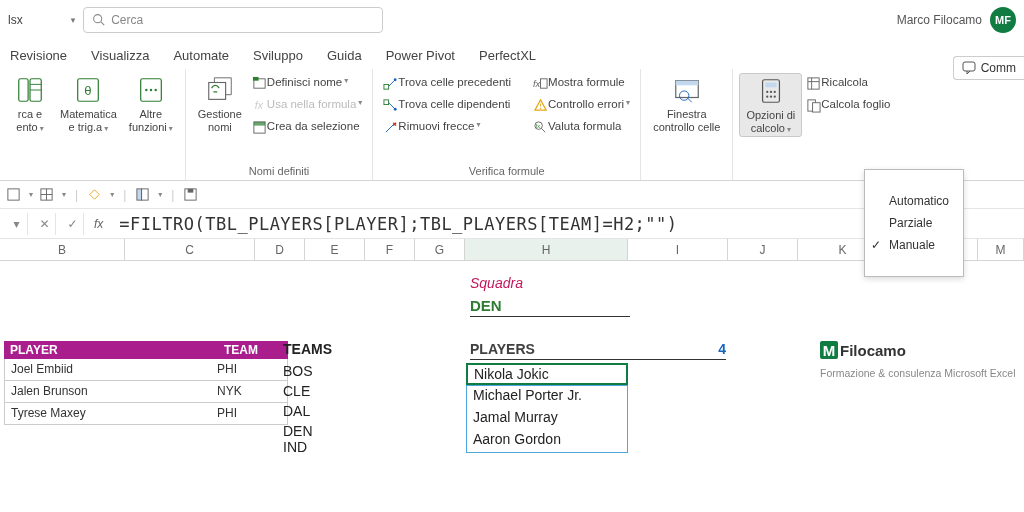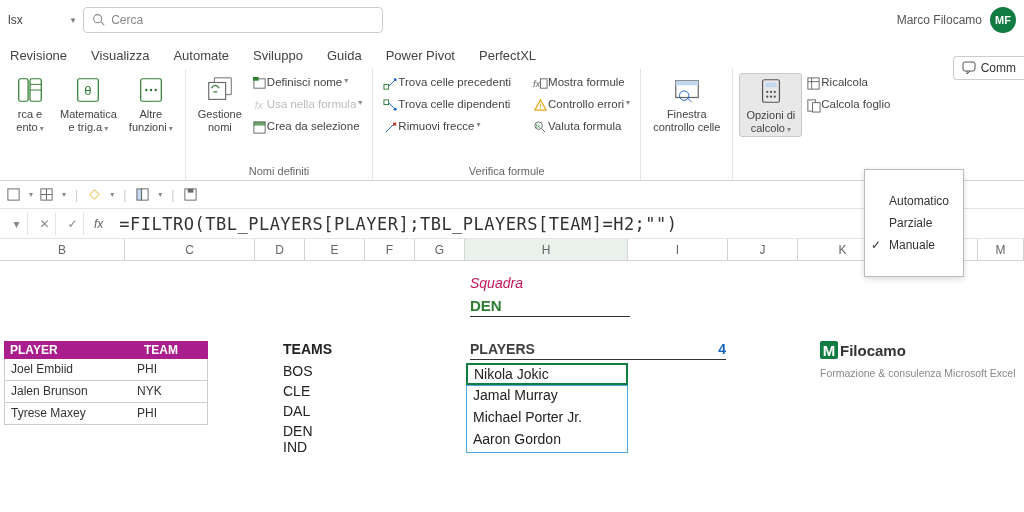--- a/index.html
+++ b/index.html
@@ -339,7 +339,7 @@
   <div class="cell squadra" style="left:470px;top:14px">Squadra</div>
   <div class="cell den line-under" style="left:470px;top:36px;width:160px;padding-bottom:2px">DEN</div>
 
-  <div style="position:absolute;left:4px;top:80px;width:204px">
+  <div style="position:absolute;left:4px;top:80px;width:284px">
     <div style="display:flex">
       <div class="pl-hdr" style="flex:1">PLAYER</div>
       <div class="pl-hdr" style="width:70px">TEAM</div>

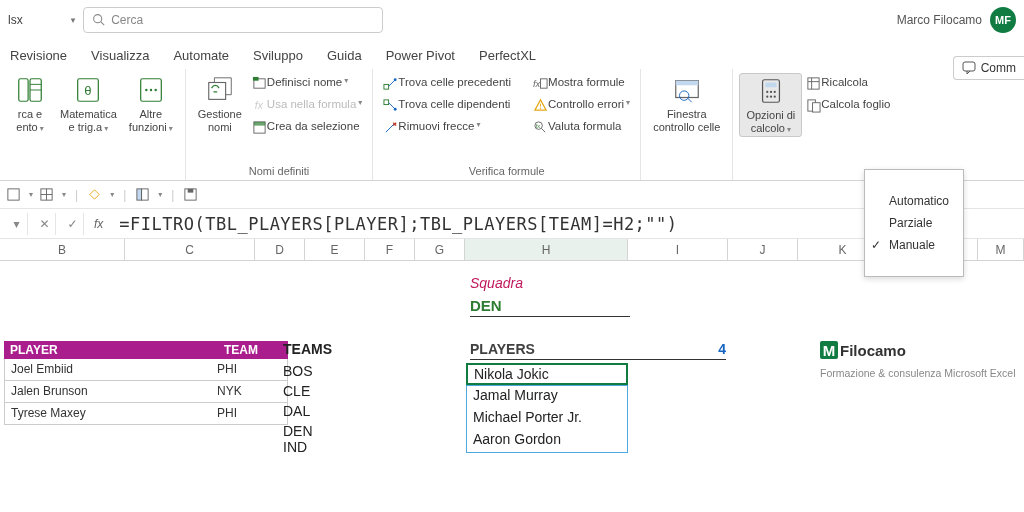--- a/index.html
+++ b/index.html
@@ -374,8 +374,8 @@
     <div class="cell" style="position:static;padding:1px 6px">Nikola Jokic</div>
   </div>
   <div style="position:absolute;left:466px;top:124px;width:162px" class="fbox-spill">
+    <div class="cell" style="position:static;padding:1px 6px;height:22px">Michael Porter Jr.</div>
     <div class="cell" style="position:static;padding:1px 6px;height:22px">Jamal Murray</div>
-    <div class="cell" style="position:static;padding:1px 6px;height:22px">Michael Porter Jr.</div>
     <div class="cell" style="position:static;padding:1px 6px;height:22px">Aaron Gordon</div>
   </div>
 

